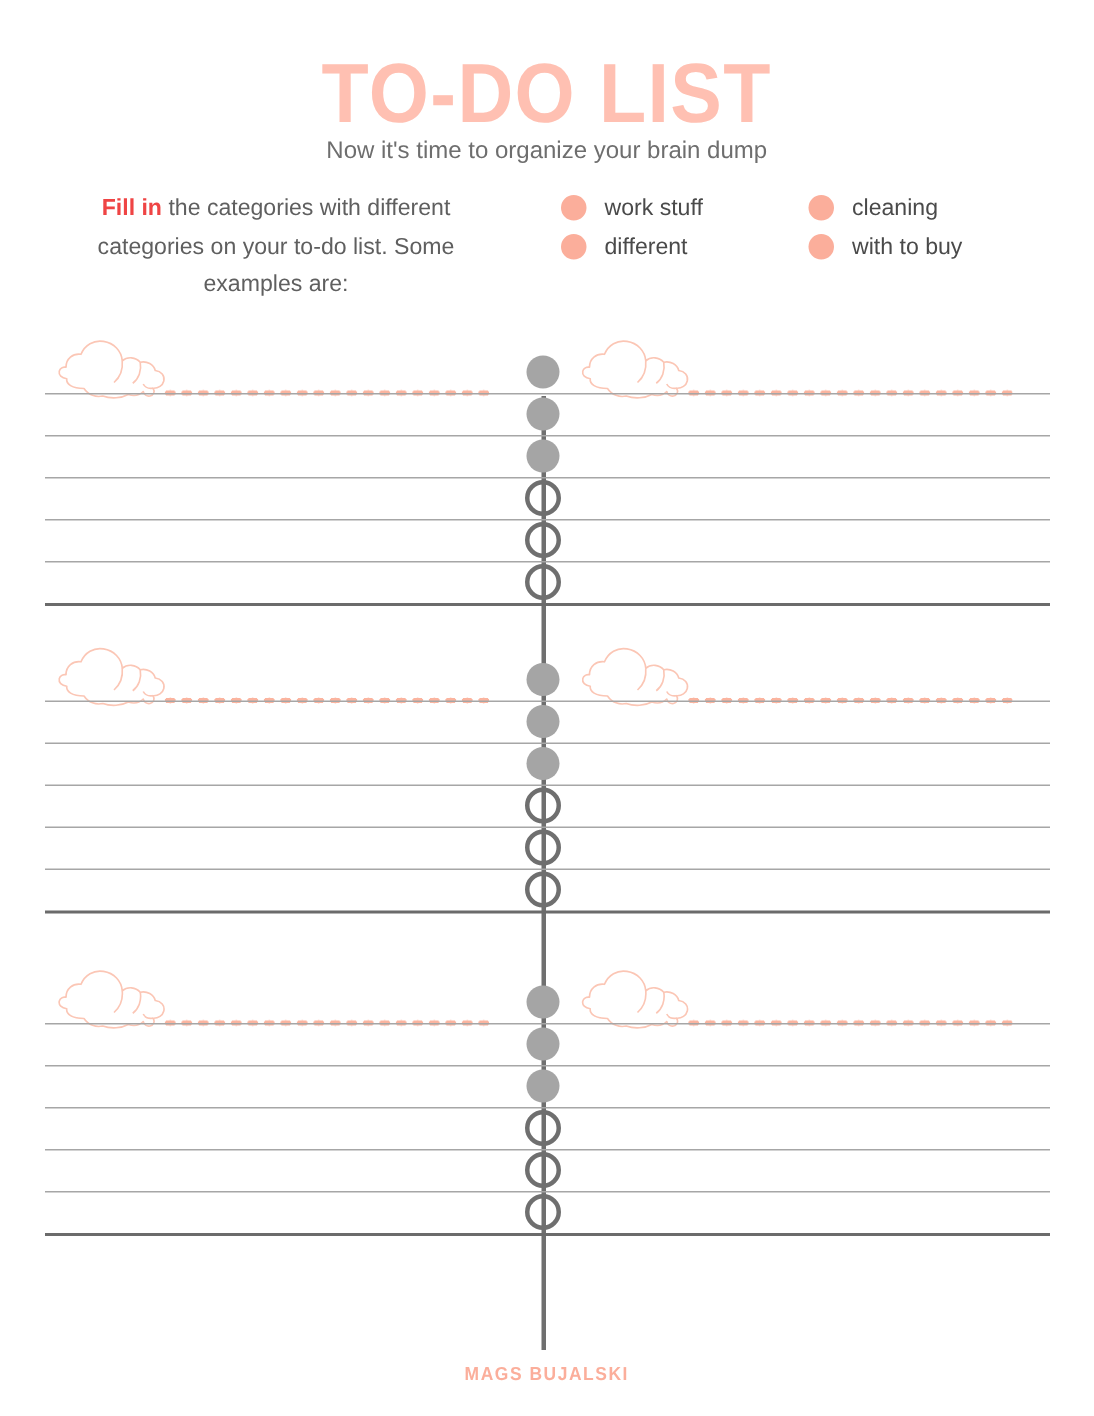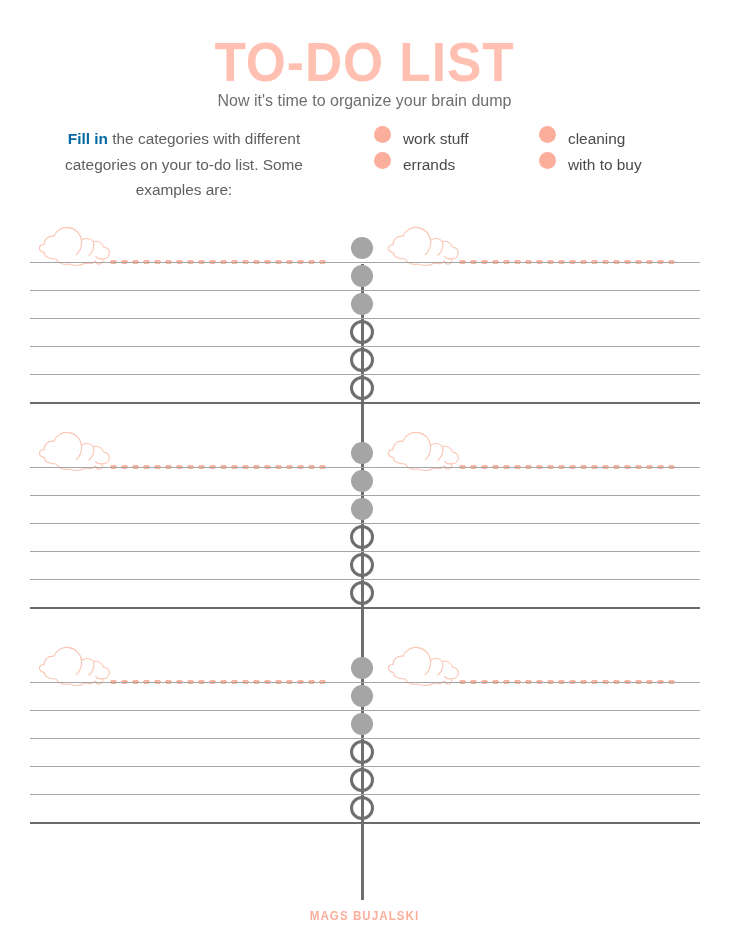--- a/index.html
+++ b/index.html
@@ -56,7 +56,7 @@
     line-height: 25.5px;
     color: #5f5f5f;
   }
-  #instructions .em { font-weight: bold; color: #0369a1; margin-top: 12px; }
+  #instructions .em { font-weight: bold; color: #ef4444; margin-top: 12px; }
 
   
   #categories {

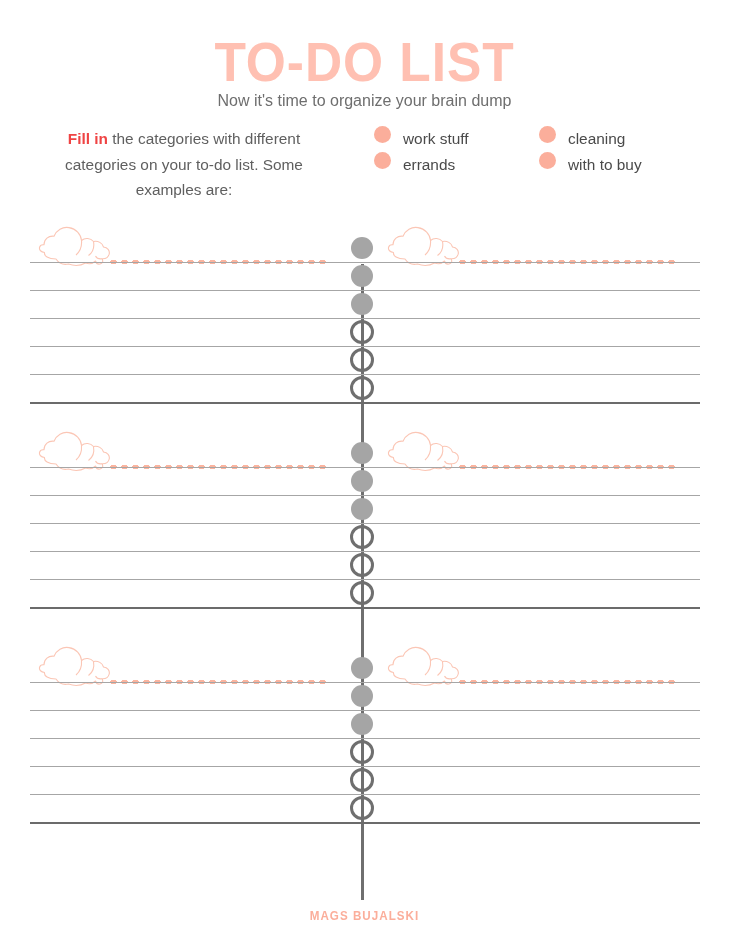--- a/index.html
+++ b/index.html
@@ -70,6 +70,7 @@
   .cat-col { width: 165px; }
   .cat-item {
     display: flex;
+    align-items: center;
     height: 25.5px;
     margin-bottom: 0px;
   }

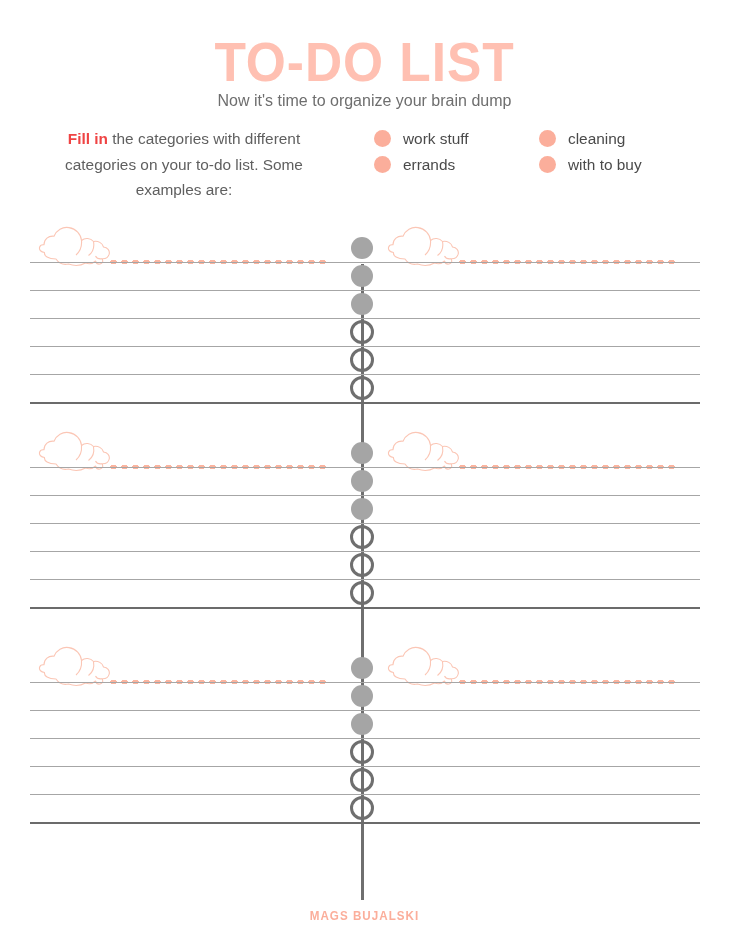--- a/index.html
+++ b/index.html
@@ -181,7 +181,7 @@
       </div>
       <div class="cat-item">
         <span class="cat-dot"></span>
-        <span class="cat-label">errands</span>
+        <span class="cat-label">different</span>
       </div>
     </div>
     <div class="cat-col">

